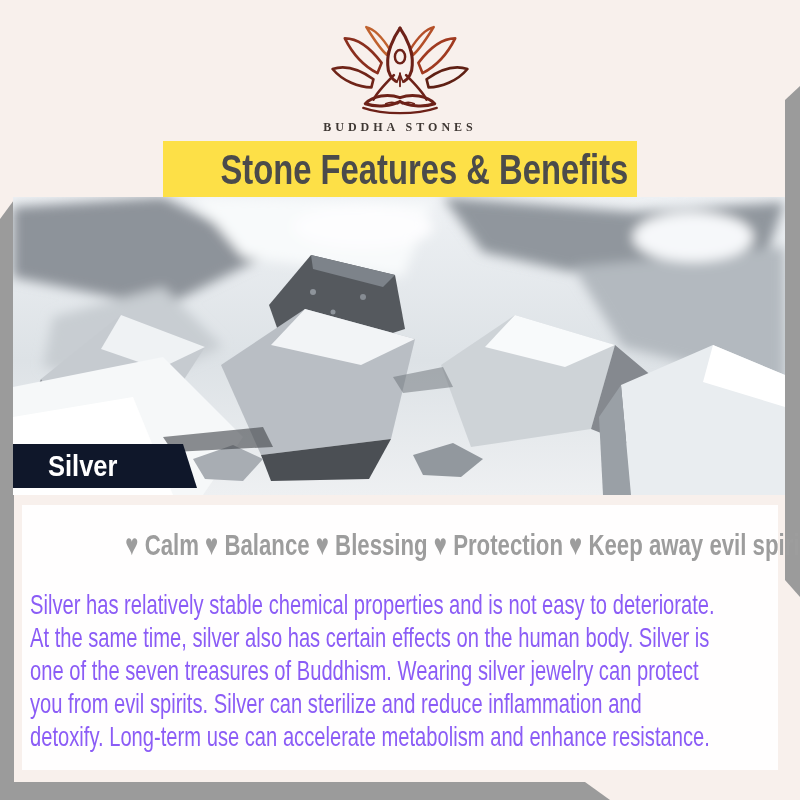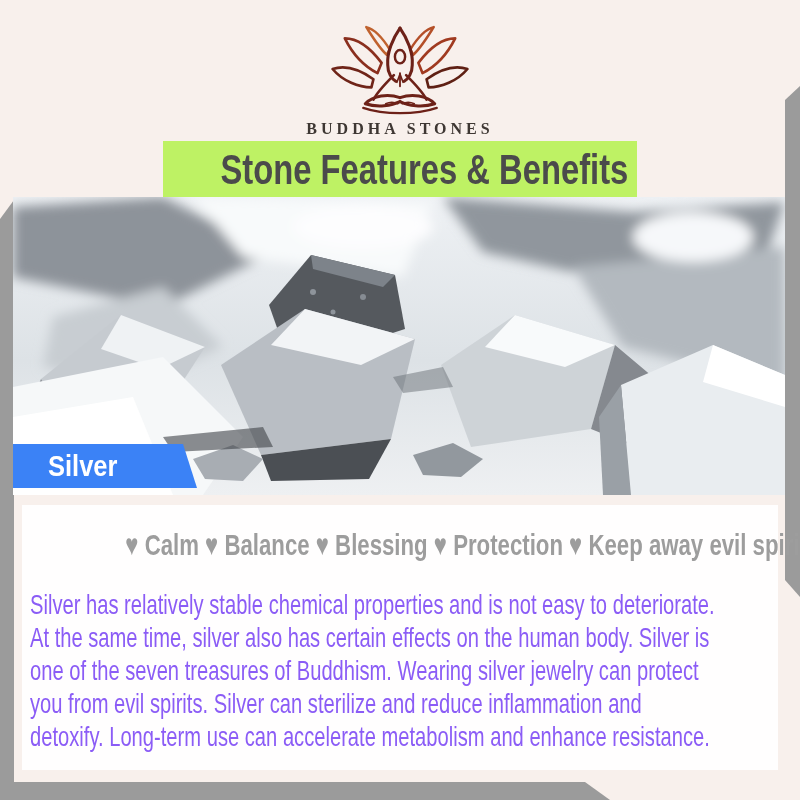--- a/index.html
+++ b/index.html
@@ -19,7 +19,7 @@
   .logo-wrap{position:absolute;top:22px;left:0;width:100%;text-align:center;}
   .logo-icon{display:block;margin:0 auto;}
   .brand-name{margin-top:4px;font-family:"Liberation Serif","DejaVu Serif",serif;
-              font-size:16px;letter-spacing:4px;color:#3e3733;font-weight:600;}
+              font-size:12px;letter-spacing:4px;color:#3e3733;font-weight:600;}
 
   
   .heading-band{position:absolute;left:163px;top:141px;width:474px;height:57px;

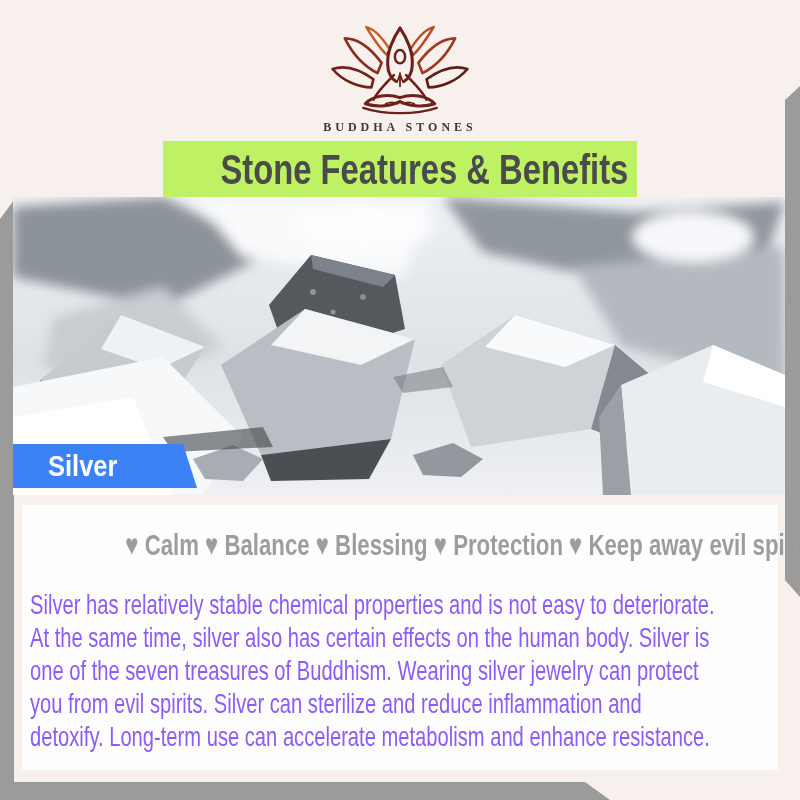--- a/index.html
+++ b/index.html
@@ -23,7 +23,7 @@
 
   
   .heading-band{position:absolute;left:163px;top:141px;width:474px;height:57px;
-                background:#bef264;text-align:center;}
+                background:#fde047;text-align:center;}
   .heading-band .title{display:inline-block;line-height:57px;font-size:42px;font-weight:700;
                        color:#4b4b4b;white-space:nowrap;transform:scaleX(0.78);transform-origin:50% 50%;}
 

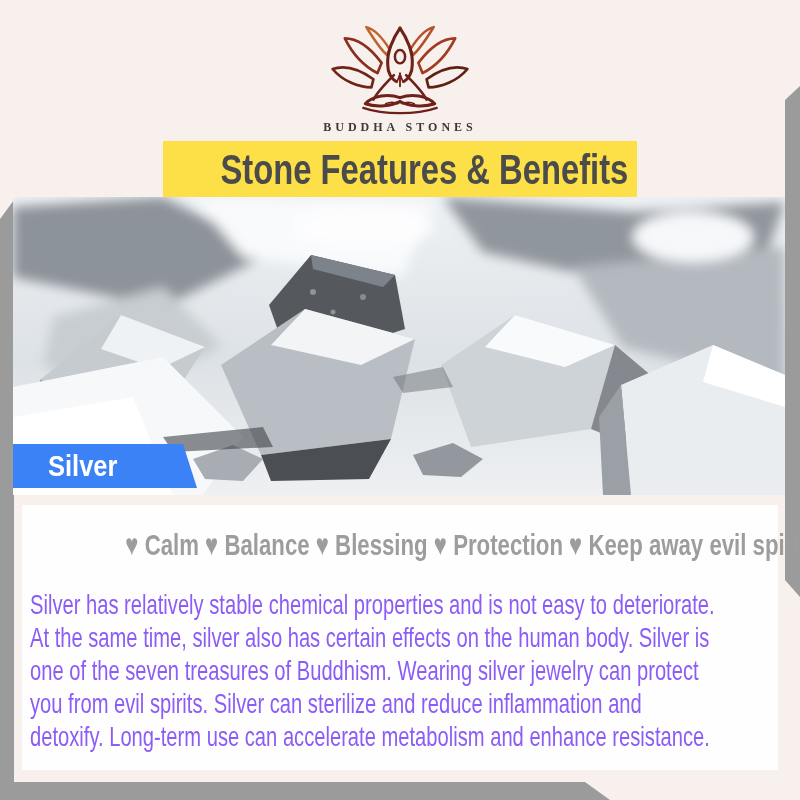--- a/index.html
+++ b/index.html
@@ -30,7 +30,7 @@
   
   .photo{position:absolute;left:13px;top:197px;width:772px;height:298px;overflow:hidden;}
   .photo svg{display:block;width:100%;height:100%;}
-  .name-badge{position:absolute;left:0;top:247px;width:184px;height:44px;background:#3b82f6;
+  .name-badge{position:absolute;left:0;top:247px;width:184px;height:44px;background:#0f172a;
               clip-path:polygon(0 0,170px 0,100% 100%,0 100%);}
   .name-badge .badge-label{display:inline-block;margin-left:35px;line-height:44px;font-size:30px;
               font-weight:700;color:#ffffff;white-space:nowrap;transform:scaleX(0.85);transform-origin:0 50%;}

